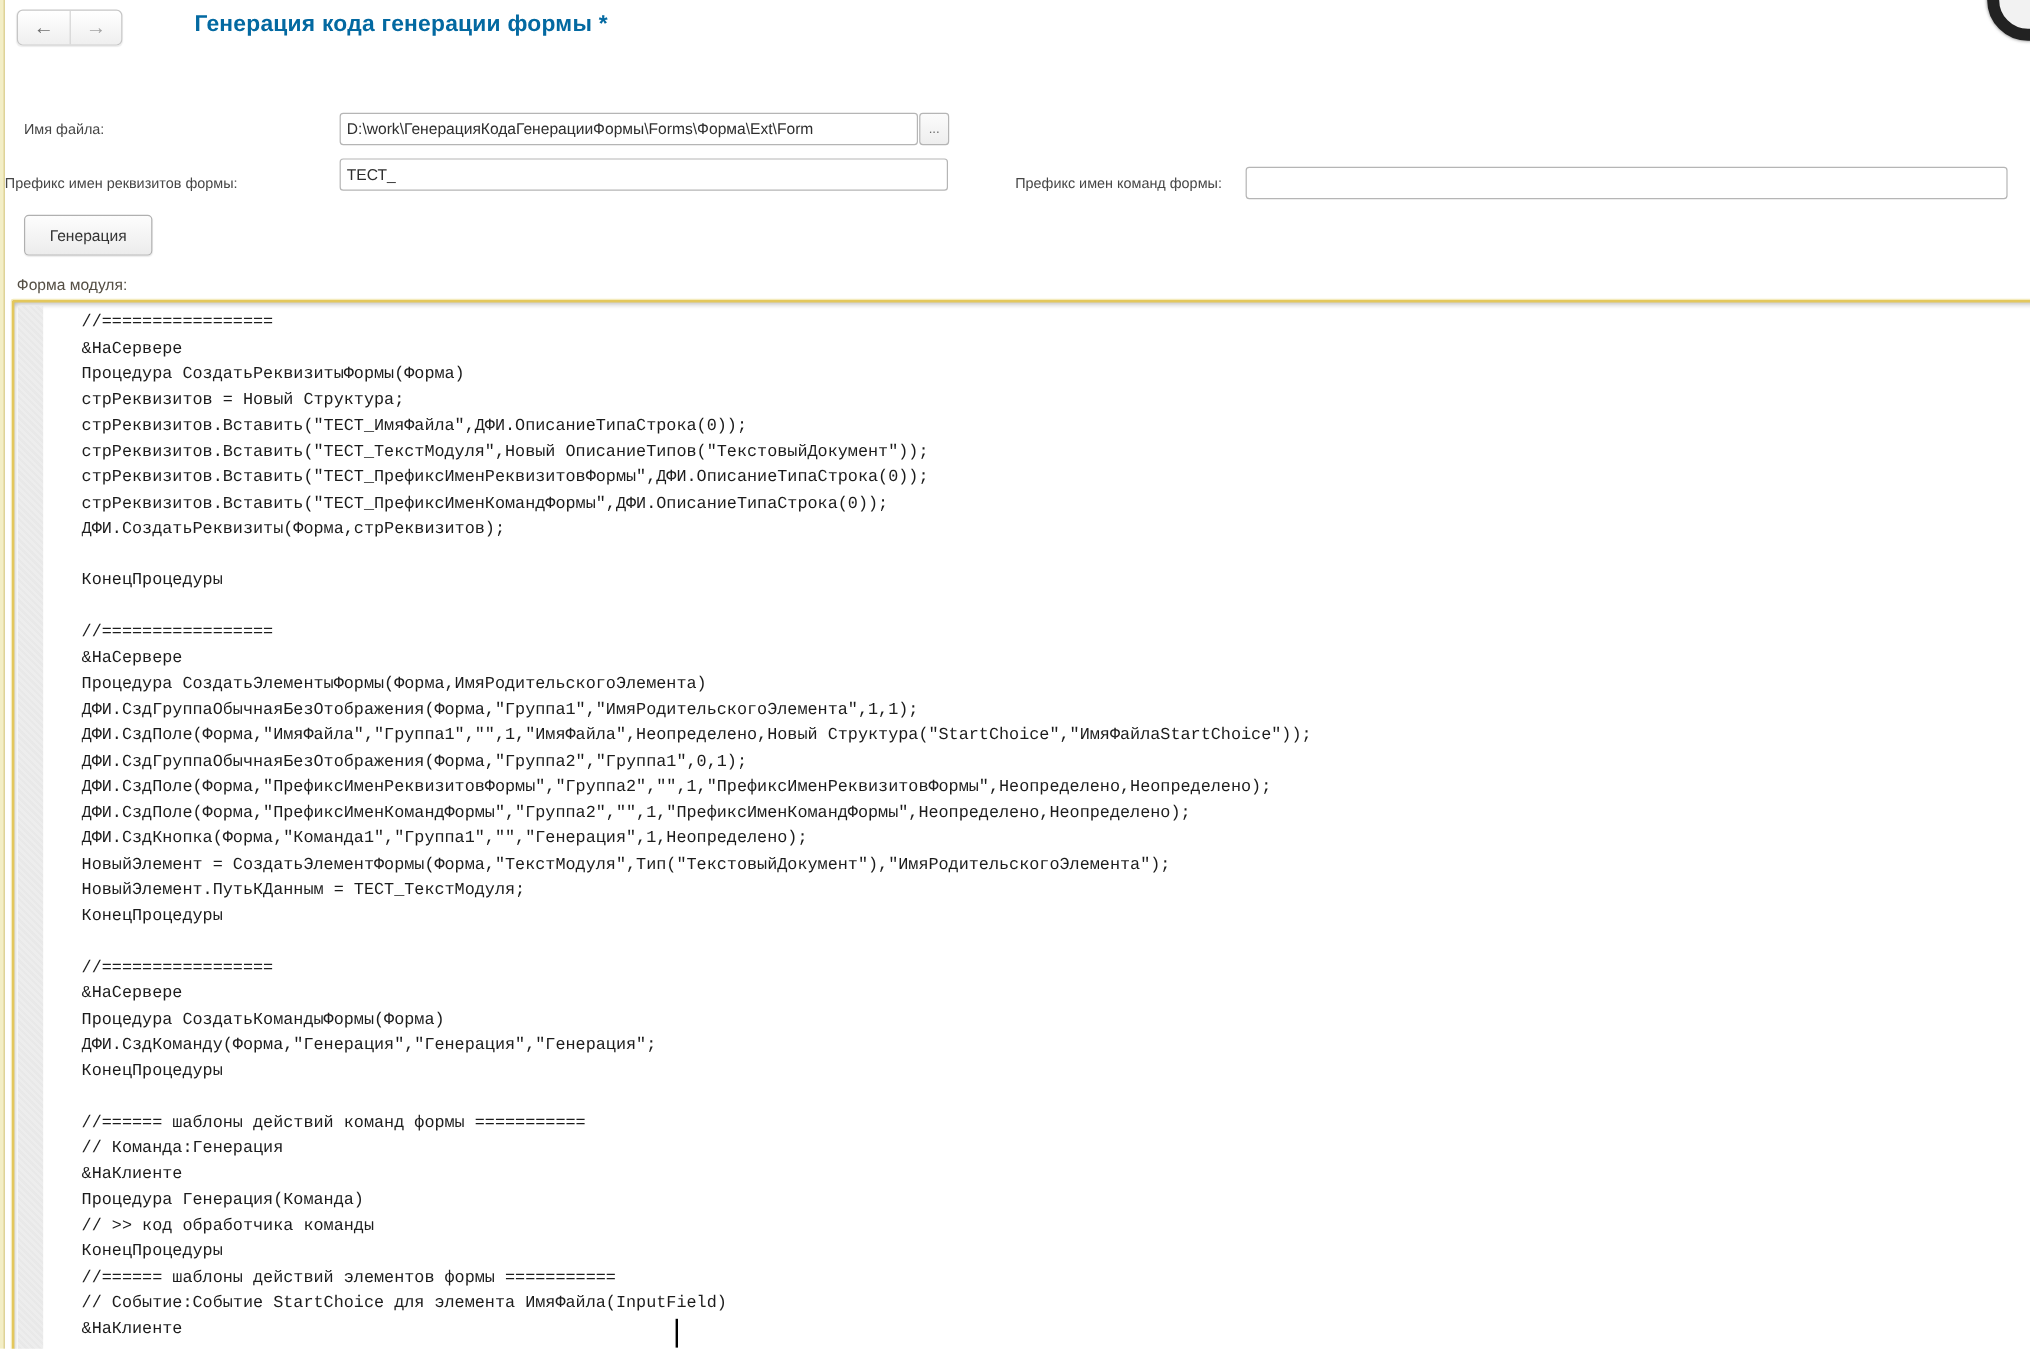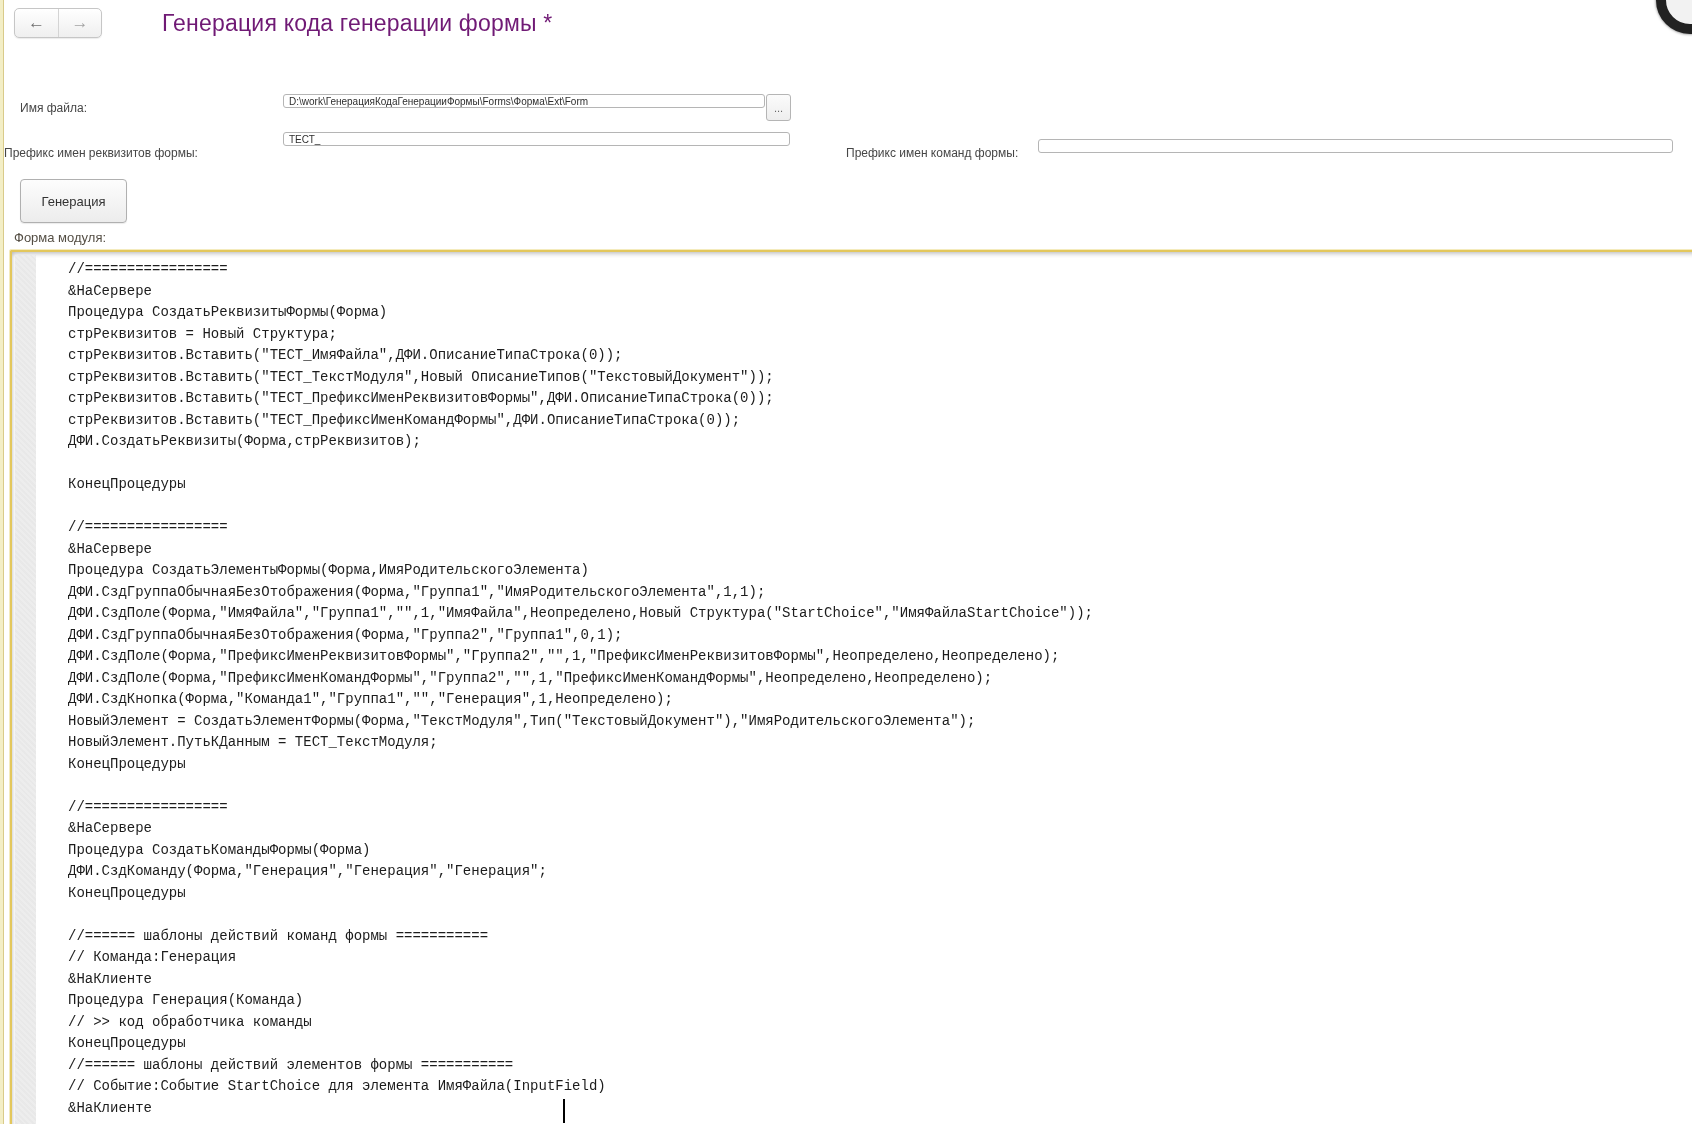--- a/index.html
+++ b/index.html
@@ -38,7 +38,7 @@
 
   .page-title {
     position:absolute; left:162px; top:10px;
-    font-size:23px; font-weight:normal; color:#701a75; letter-spacing:.2px;
+    font-size:19px; font-weight:bold; color:#0369a1; letter-spacing:.2px;
   }
 
   .field-label { position:absolute; font-size:12px; color:#464646; white-space:nowrap; }

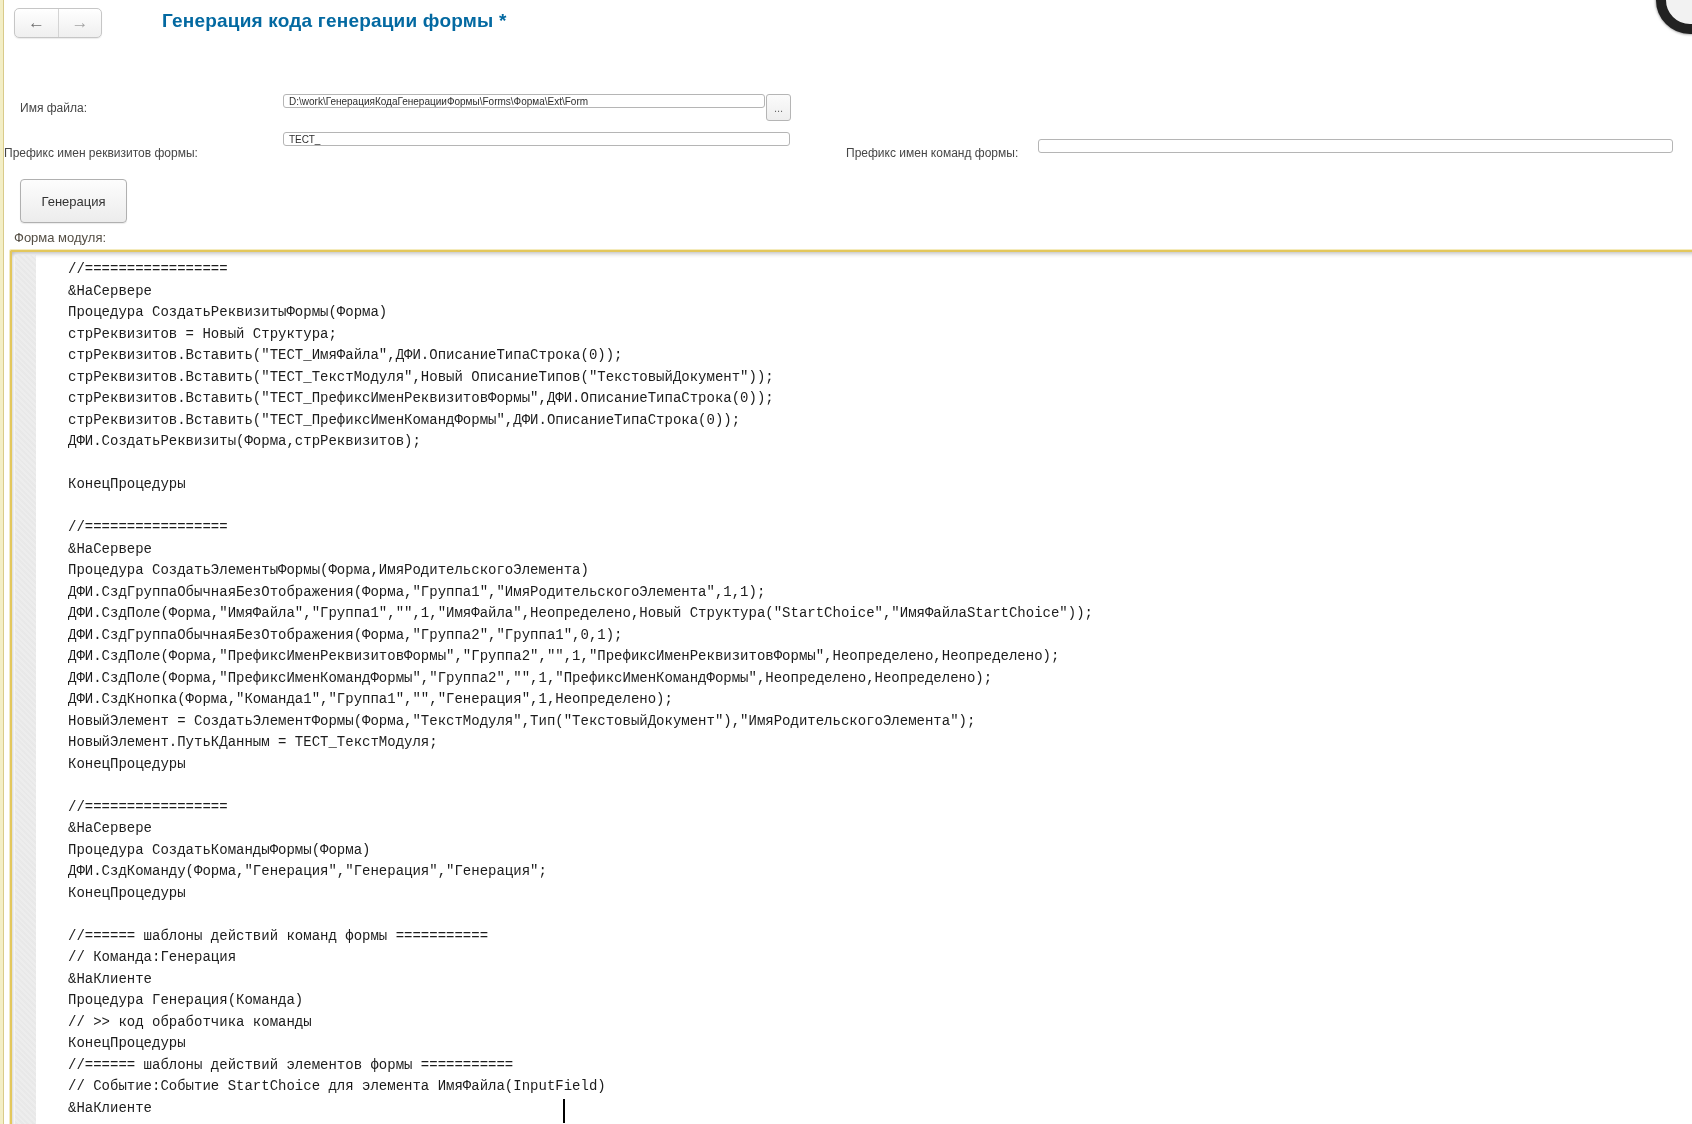--- a/index.html
+++ b/index.html
@@ -43,8 +43,8 @@
 
   .field-label { position:absolute; font-size:12px; color:#464646; white-space:nowrap; }
   .txt-input {
-    position:absolute; height:14px; border:1px solid #b5b5b5; border-radius:3px;
-    background:#fff; font-family:"Liberation Sans",sans-serif; font-size:10px; color:#2e2e2e;
+    position:absolute; height:27px; border:1px solid #b5b5b5; border-radius:3px;
+    background:#fff; font-family:"Liberation Sans",sans-serif; font-size:13px; color:#2e2e2e;
     padding:0 5px; outline:none;
   }
   .browse-btn {

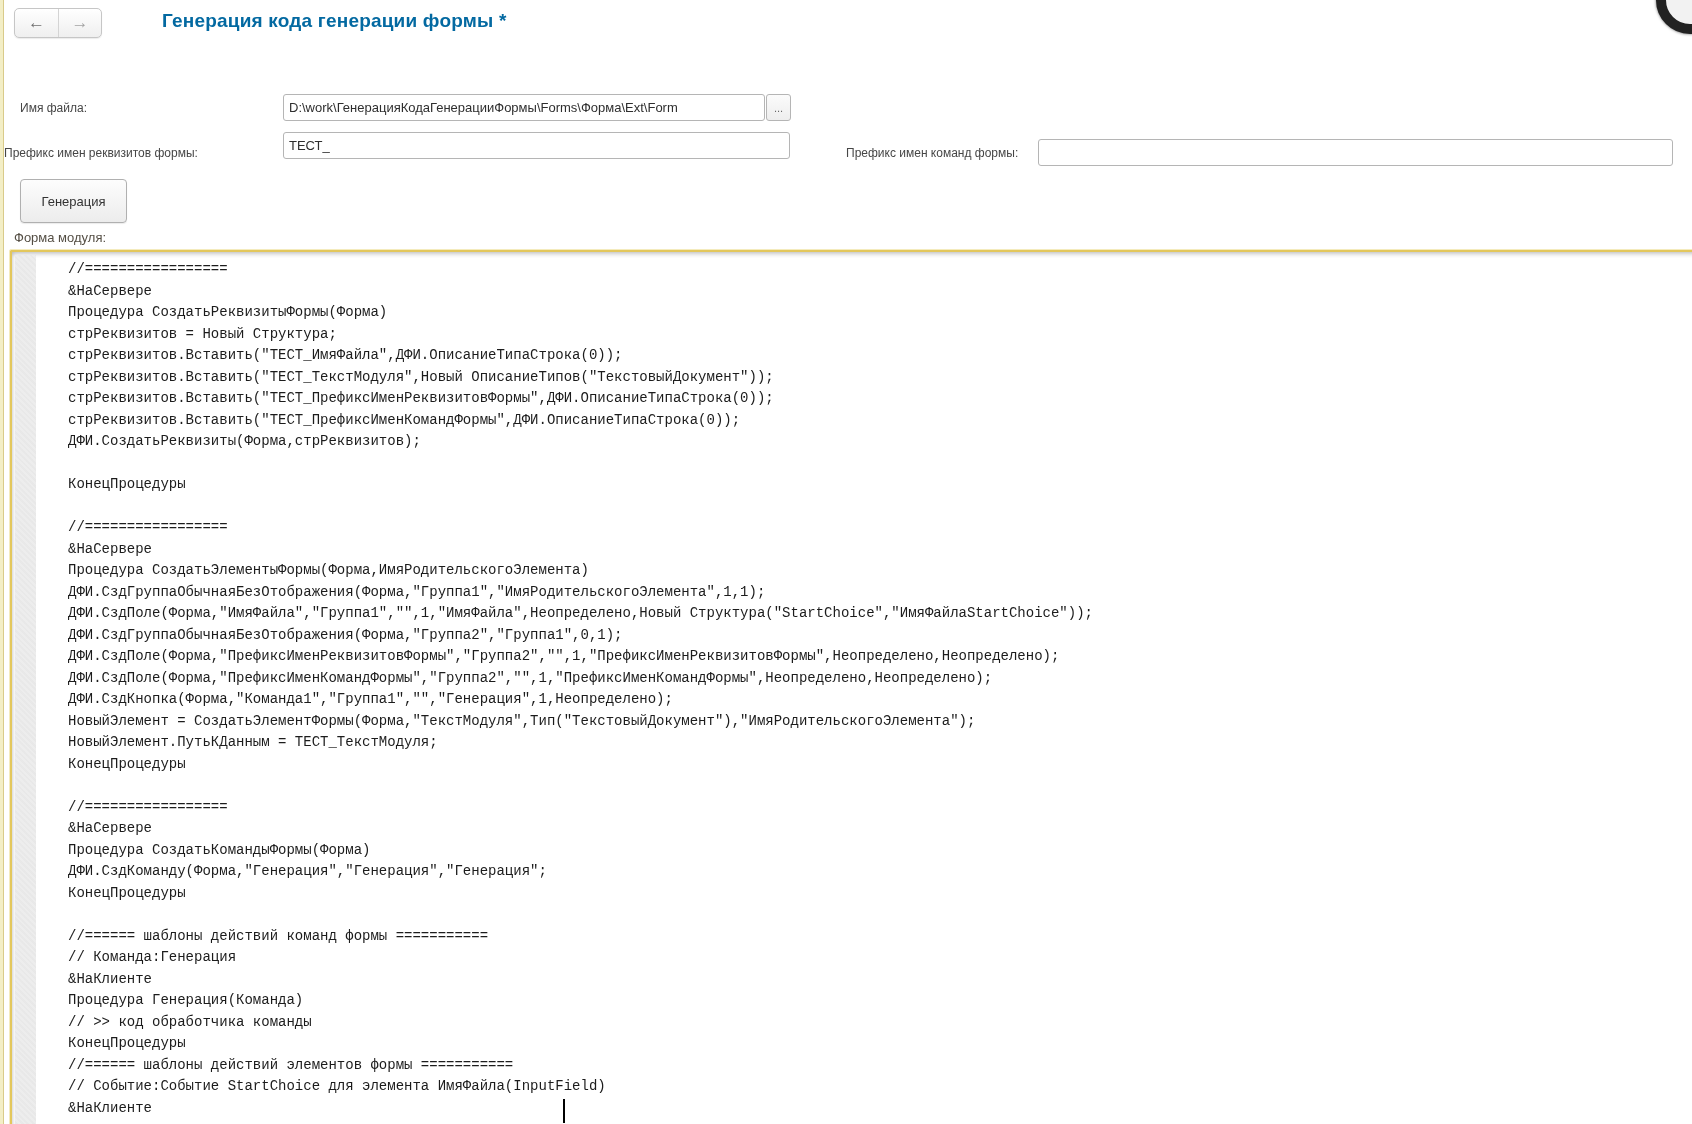--- a/index.html
+++ b/index.html
@@ -53,7 +53,7 @@
     display:flex; align-items:flex-end; justify-content:center; padding-bottom:6px; cursor:default;
   }
   .gen-btn {
-    position:absolute; left:20px; top:179px; width:107px; height:44px;
+    position:absolute; left:20px; top:179px; width:107px; height:34px;
     border:1px solid #b0b0b0; border-radius:4px;
     background:linear-gradient(#fdfdfd,#ececec);
     font-family:"Liberation Sans",sans-serif; font-size:13px; color:#333;

